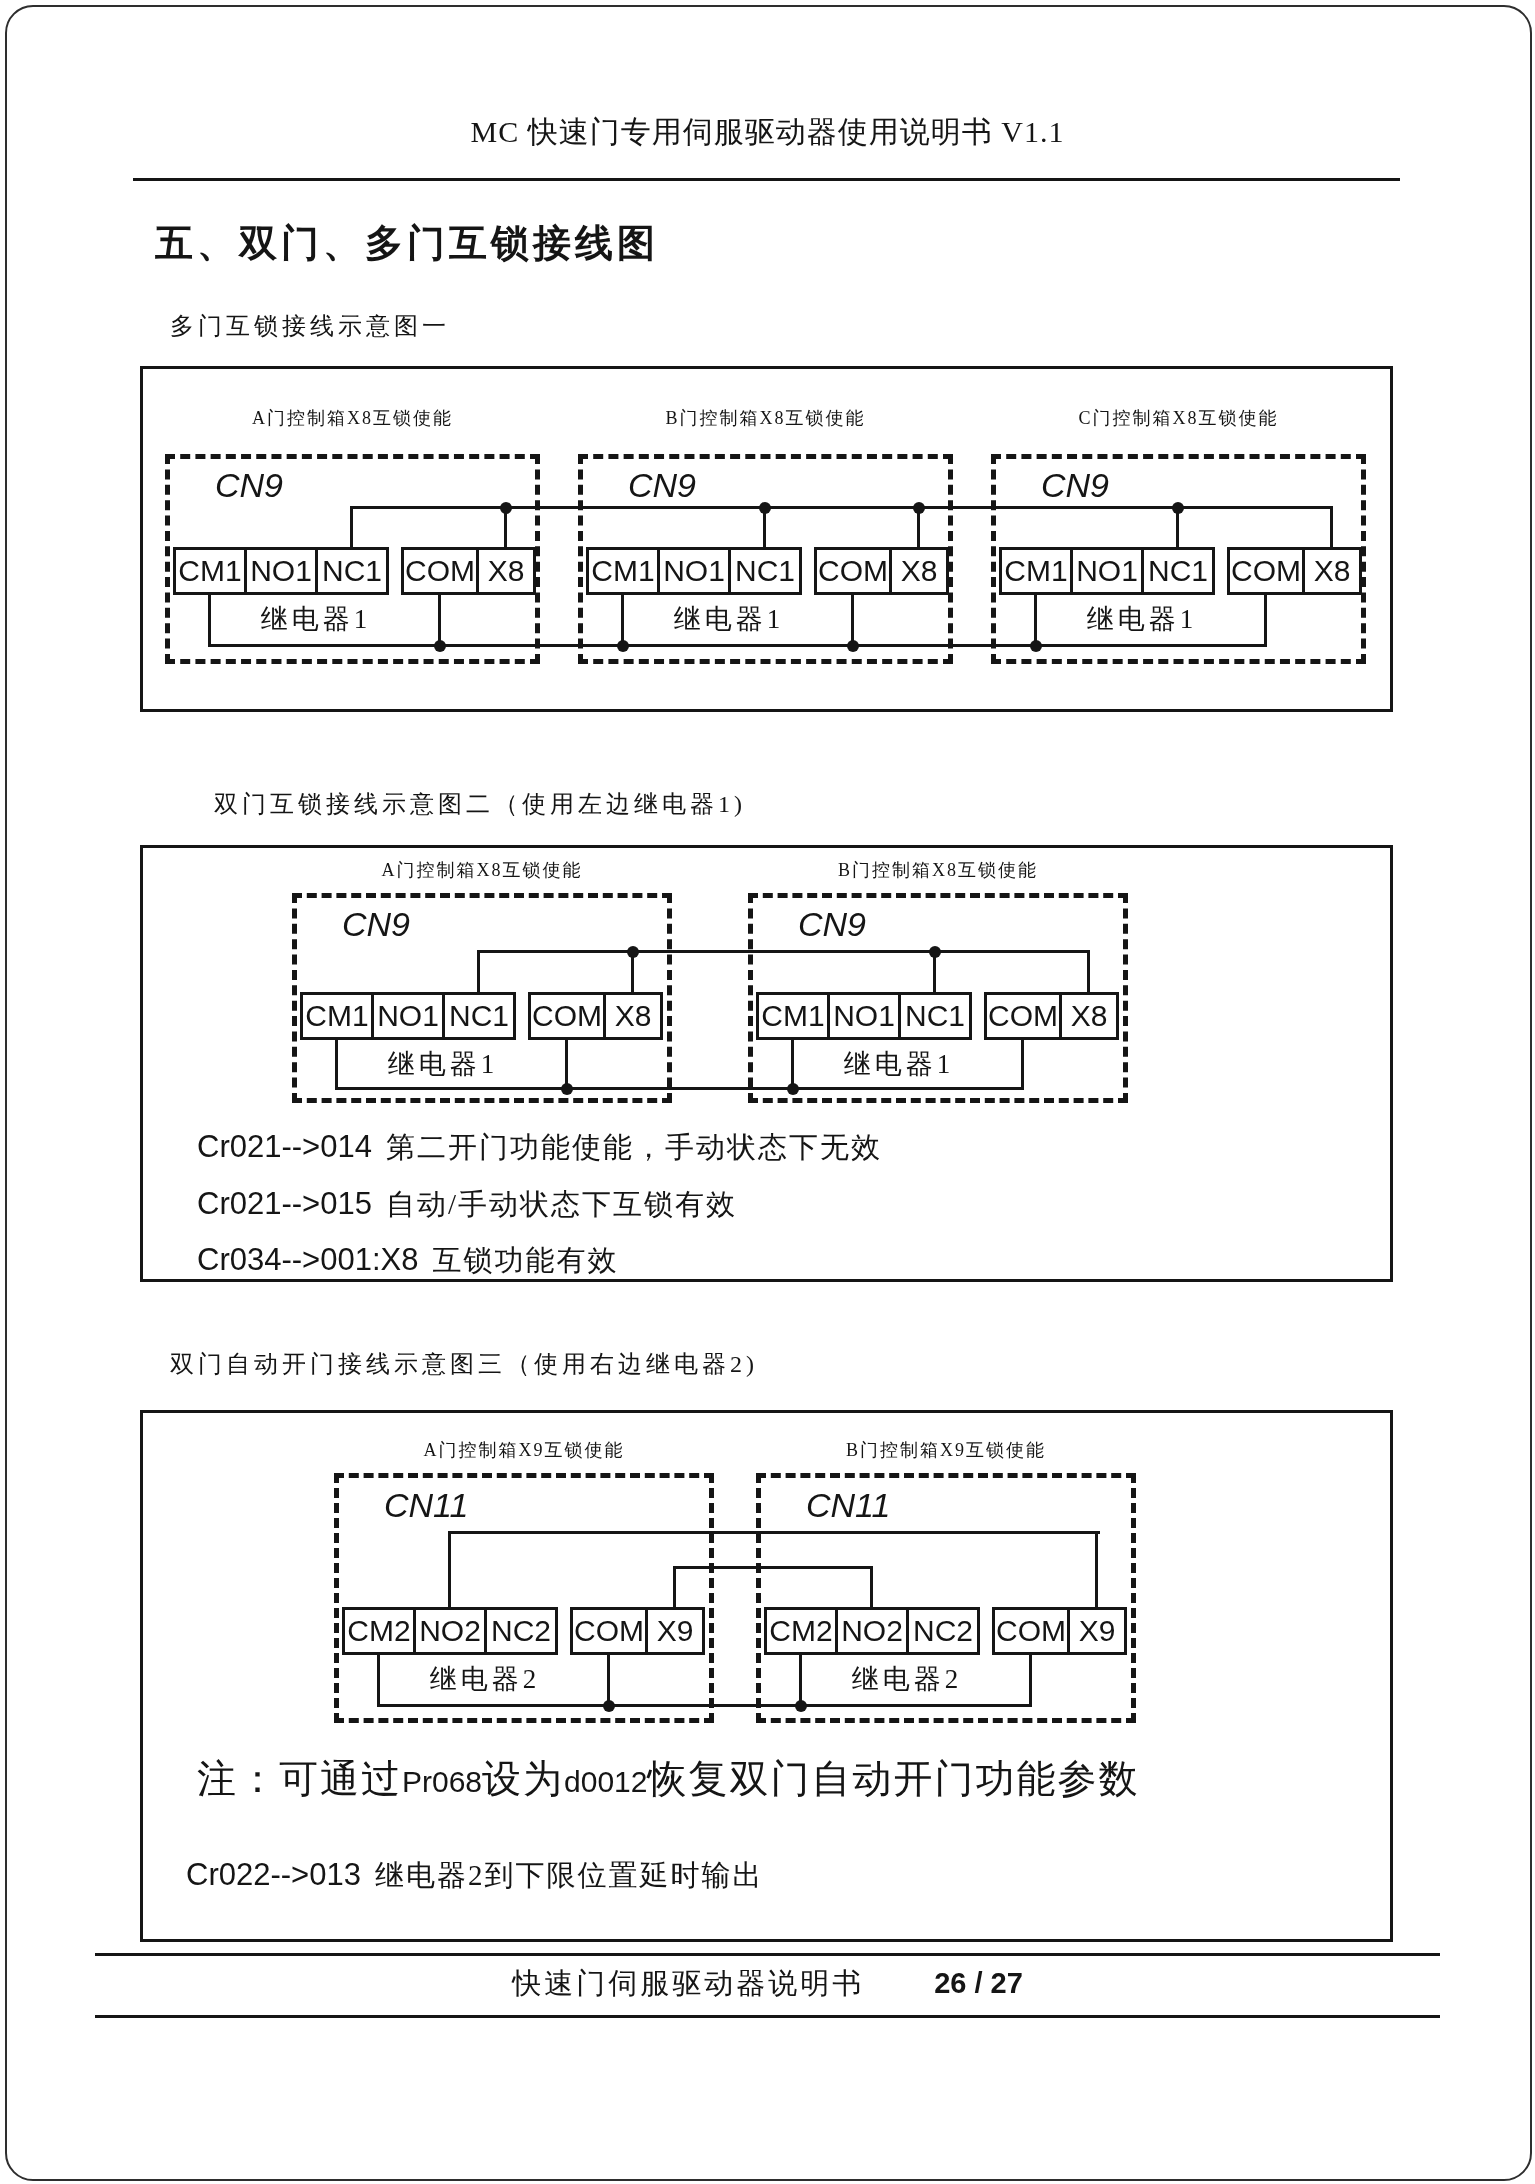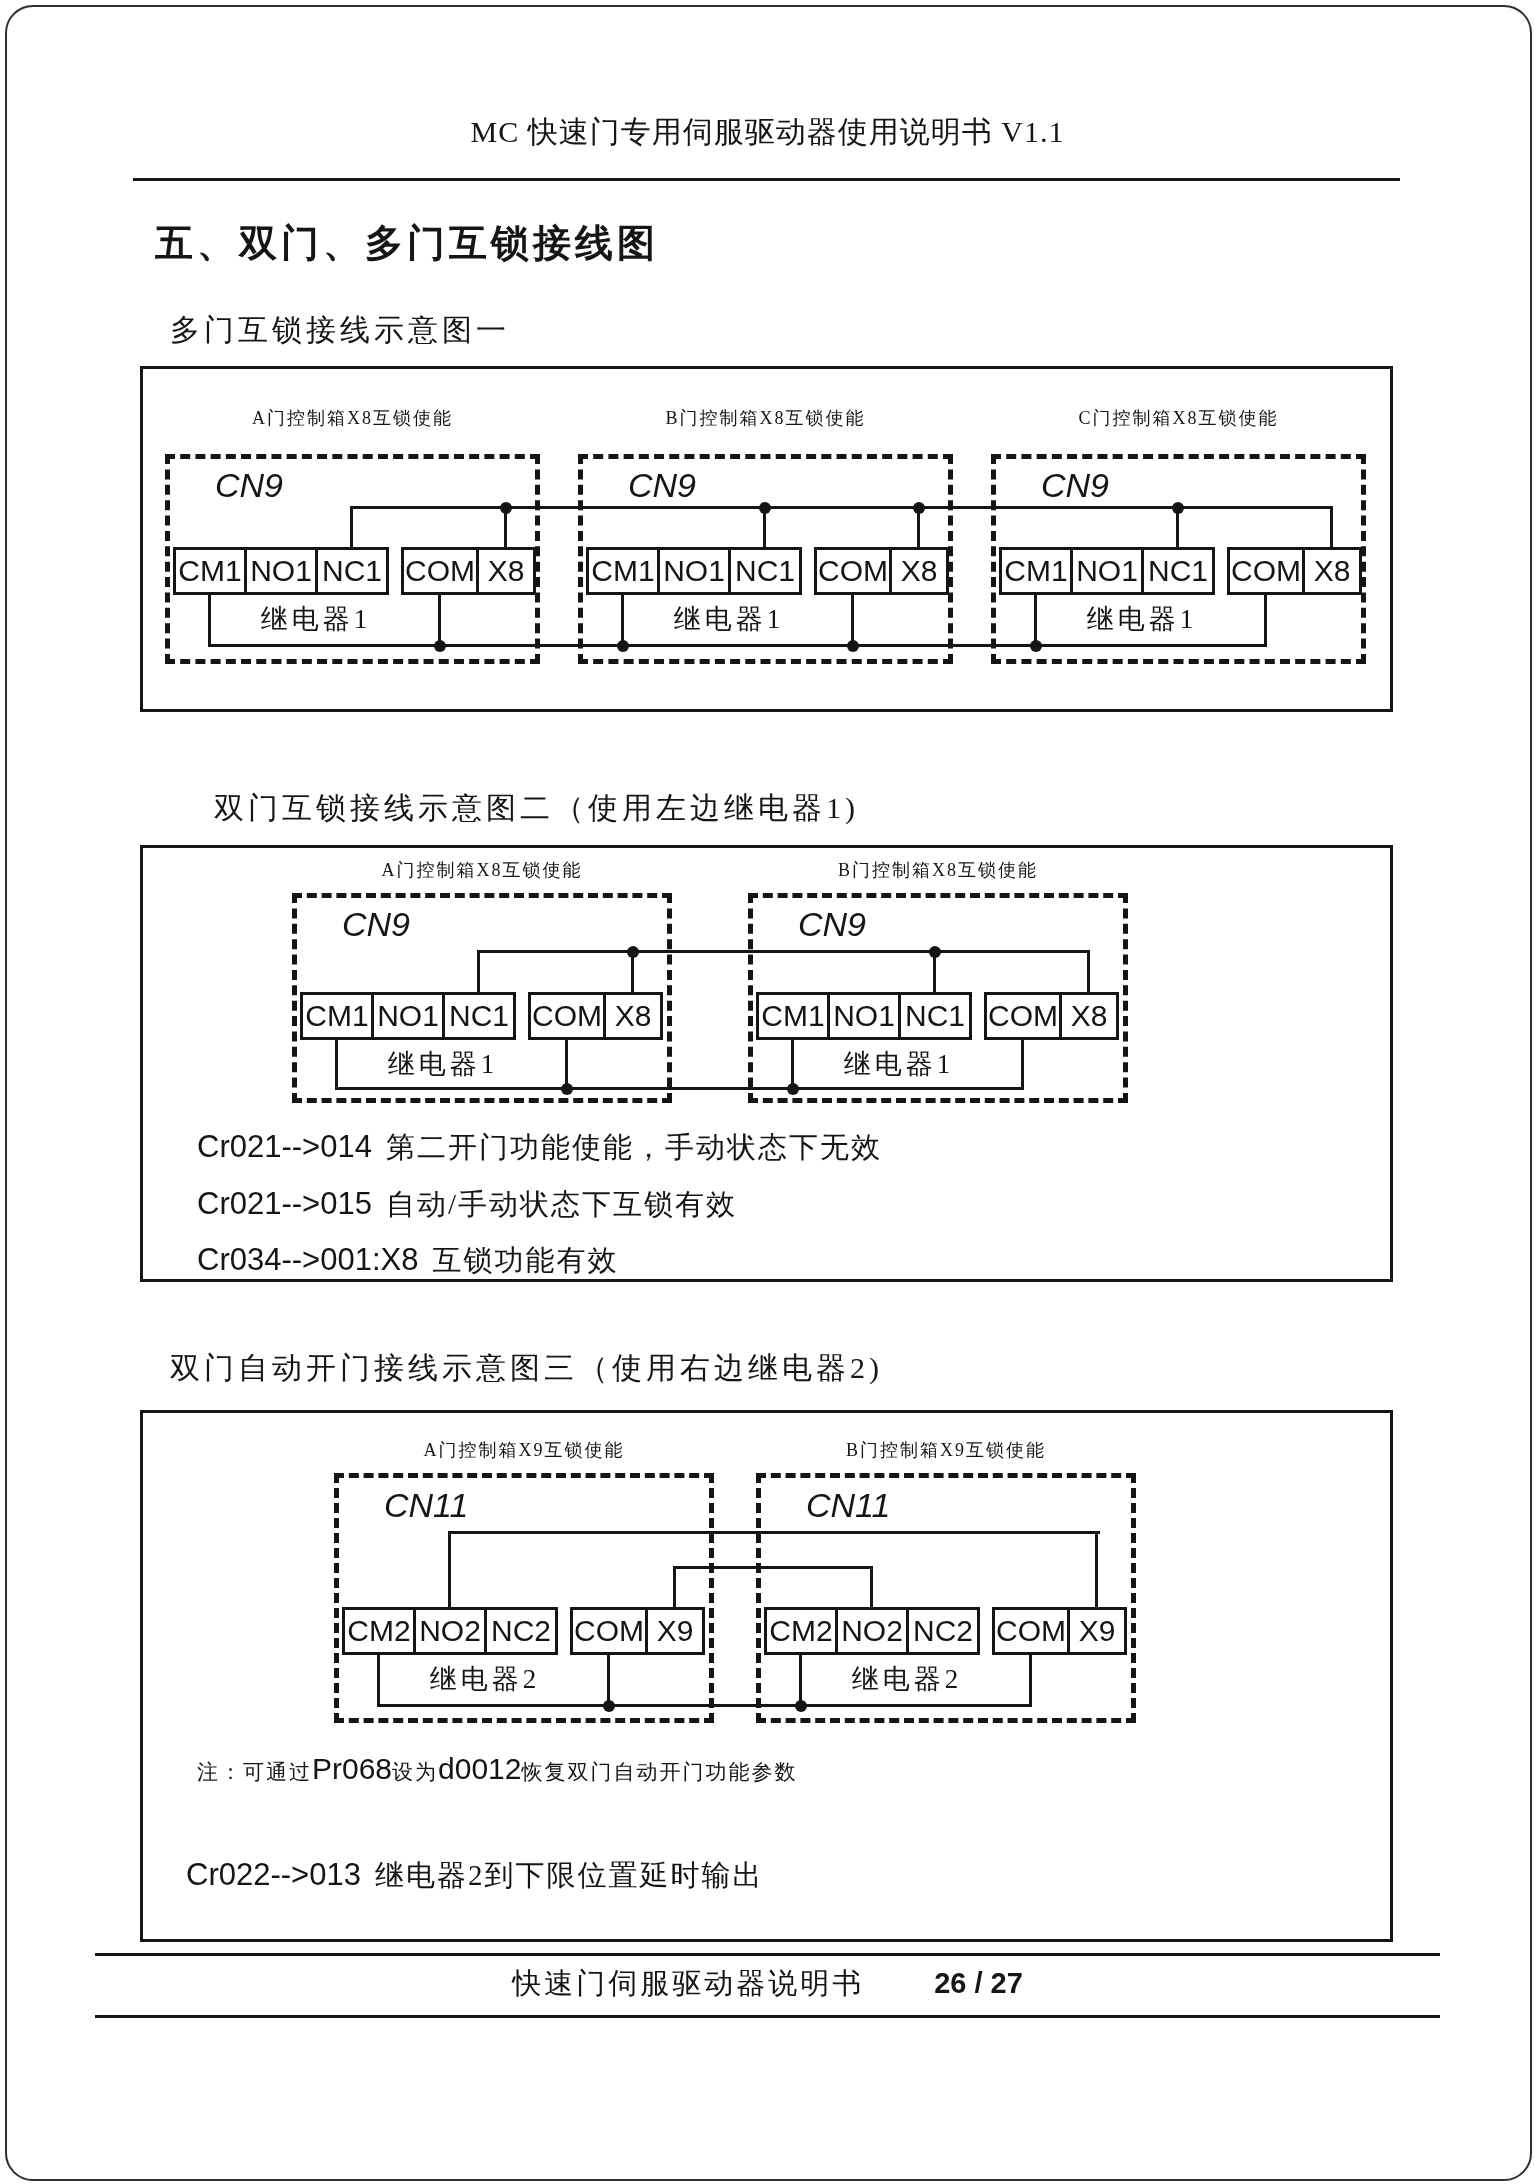--- a/index.html
+++ b/index.html
@@ -20,7 +20,7 @@
   .blklabel{position:absolute;text-align:center;font-size:18px;letter-spacing:2px;}
   .cn{position:absolute;font-size:34px;font-style:italic;}
   .relay{position:absolute;text-align:center;font-size:27px;letter-spacing:4px;}
-  .caption{position:absolute;font-size:30px;letter-spacing:4px;}
+  .caption{position:absolute;font-size:24px;letter-spacing:4px;}
   .param{position:absolute;white-space:nowrap;}
   .param .code{font-family:"Liberation Sans","DejaVu Sans",sans-serif;font-size:31px;}
   .param .desc{font-family:"Liberation Serif","DejaVu Serif",serif;font-size:29px;letter-spacing:2px;margin-left:14px;}

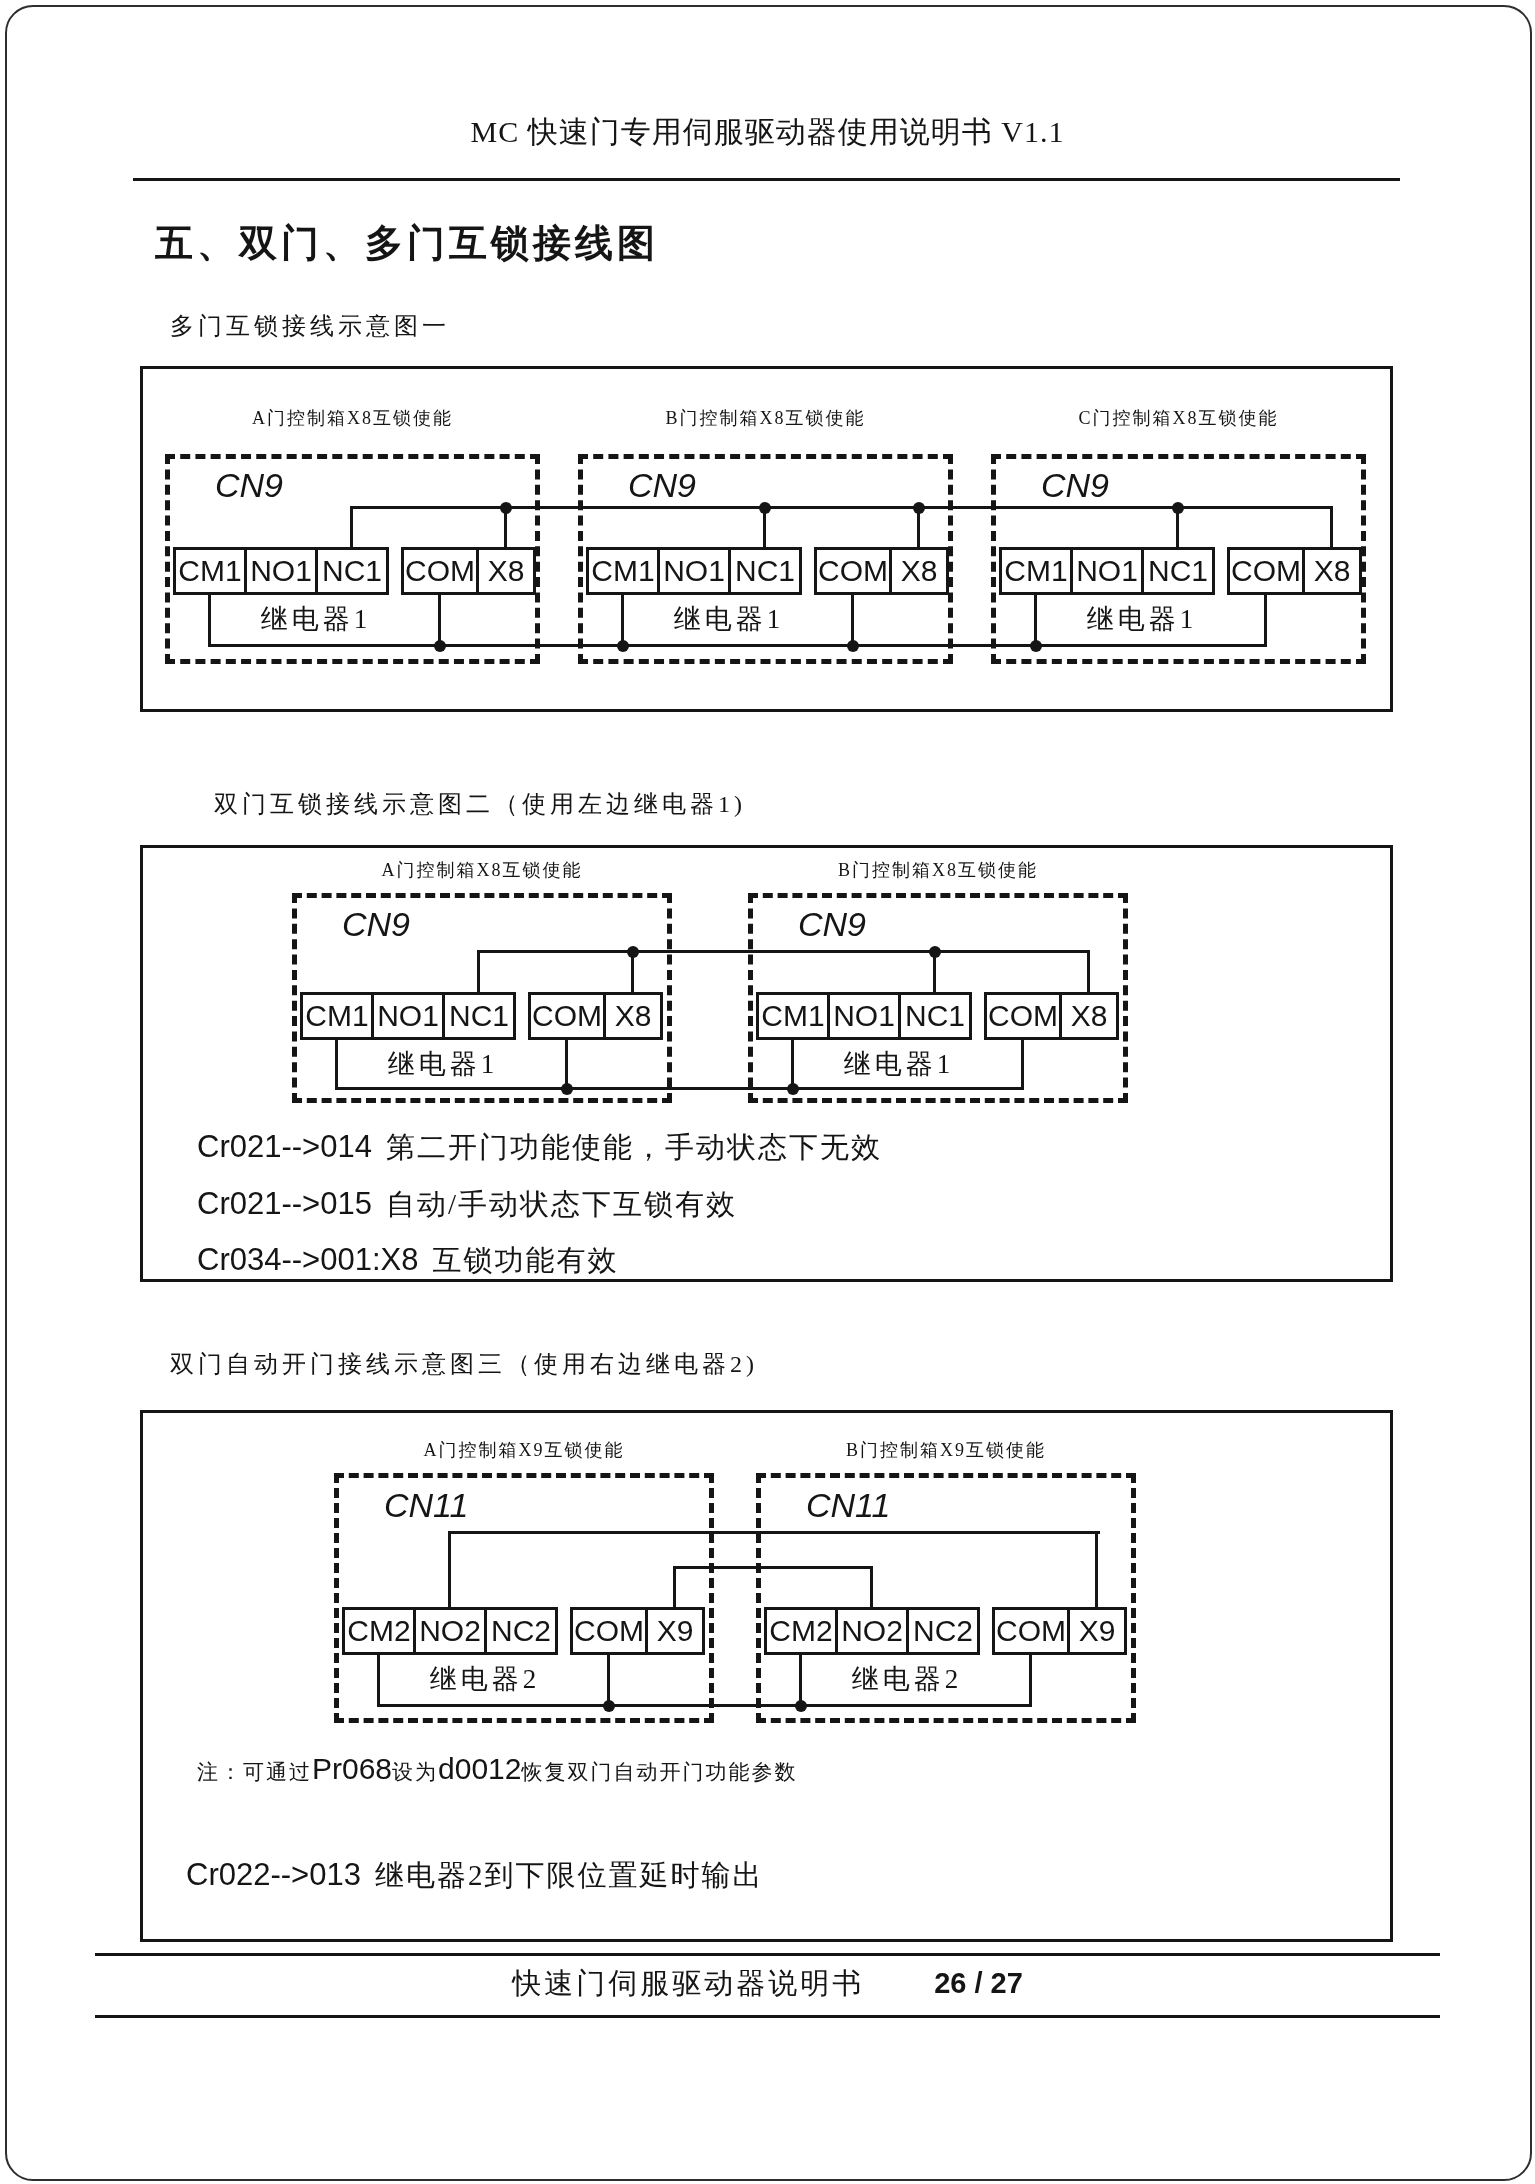--- a/index.html
+++ b/index.html
@@ -24,7 +24,7 @@
   .param{position:absolute;white-space:nowrap;}
   .param .code{font-family:"Liberation Sans","DejaVu Sans",sans-serif;font-size:31px;}
   .param .desc{font-family:"Liberation Serif","DejaVu Serif",serif;font-size:29px;letter-spacing:2px;margin-left:14px;}
-  .note-cn{font-family:"Liberation Serif","DejaVu Serif",serif;font-size:21px;letter-spacing:2px;}
+  .note-cn{font-family:"Liberation Serif","DejaVu Serif",serif;font-size:39px;letter-spacing:2px;}
   .note-code{font-family:"Liberation Sans","DejaVu Sans",sans-serif;font-size:30px;}
 </style>
 </head>

